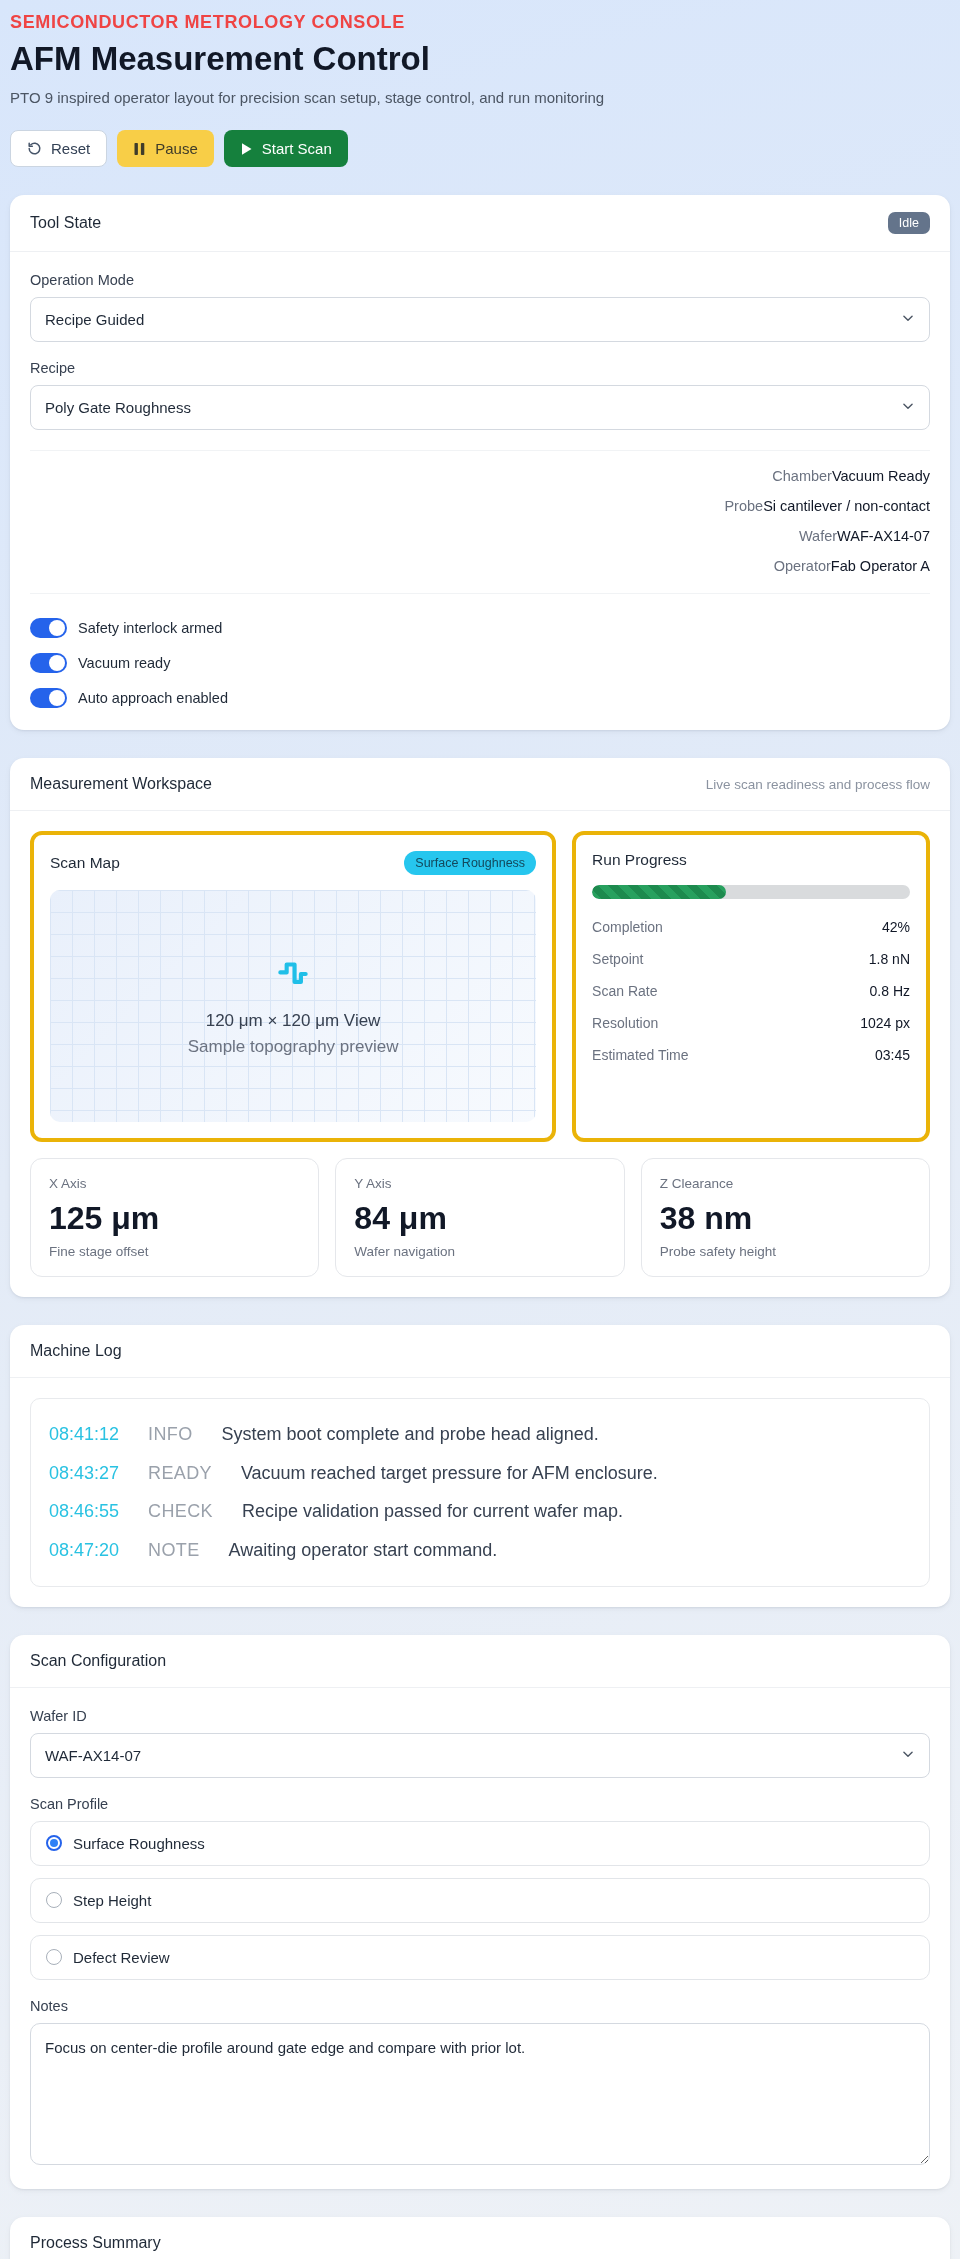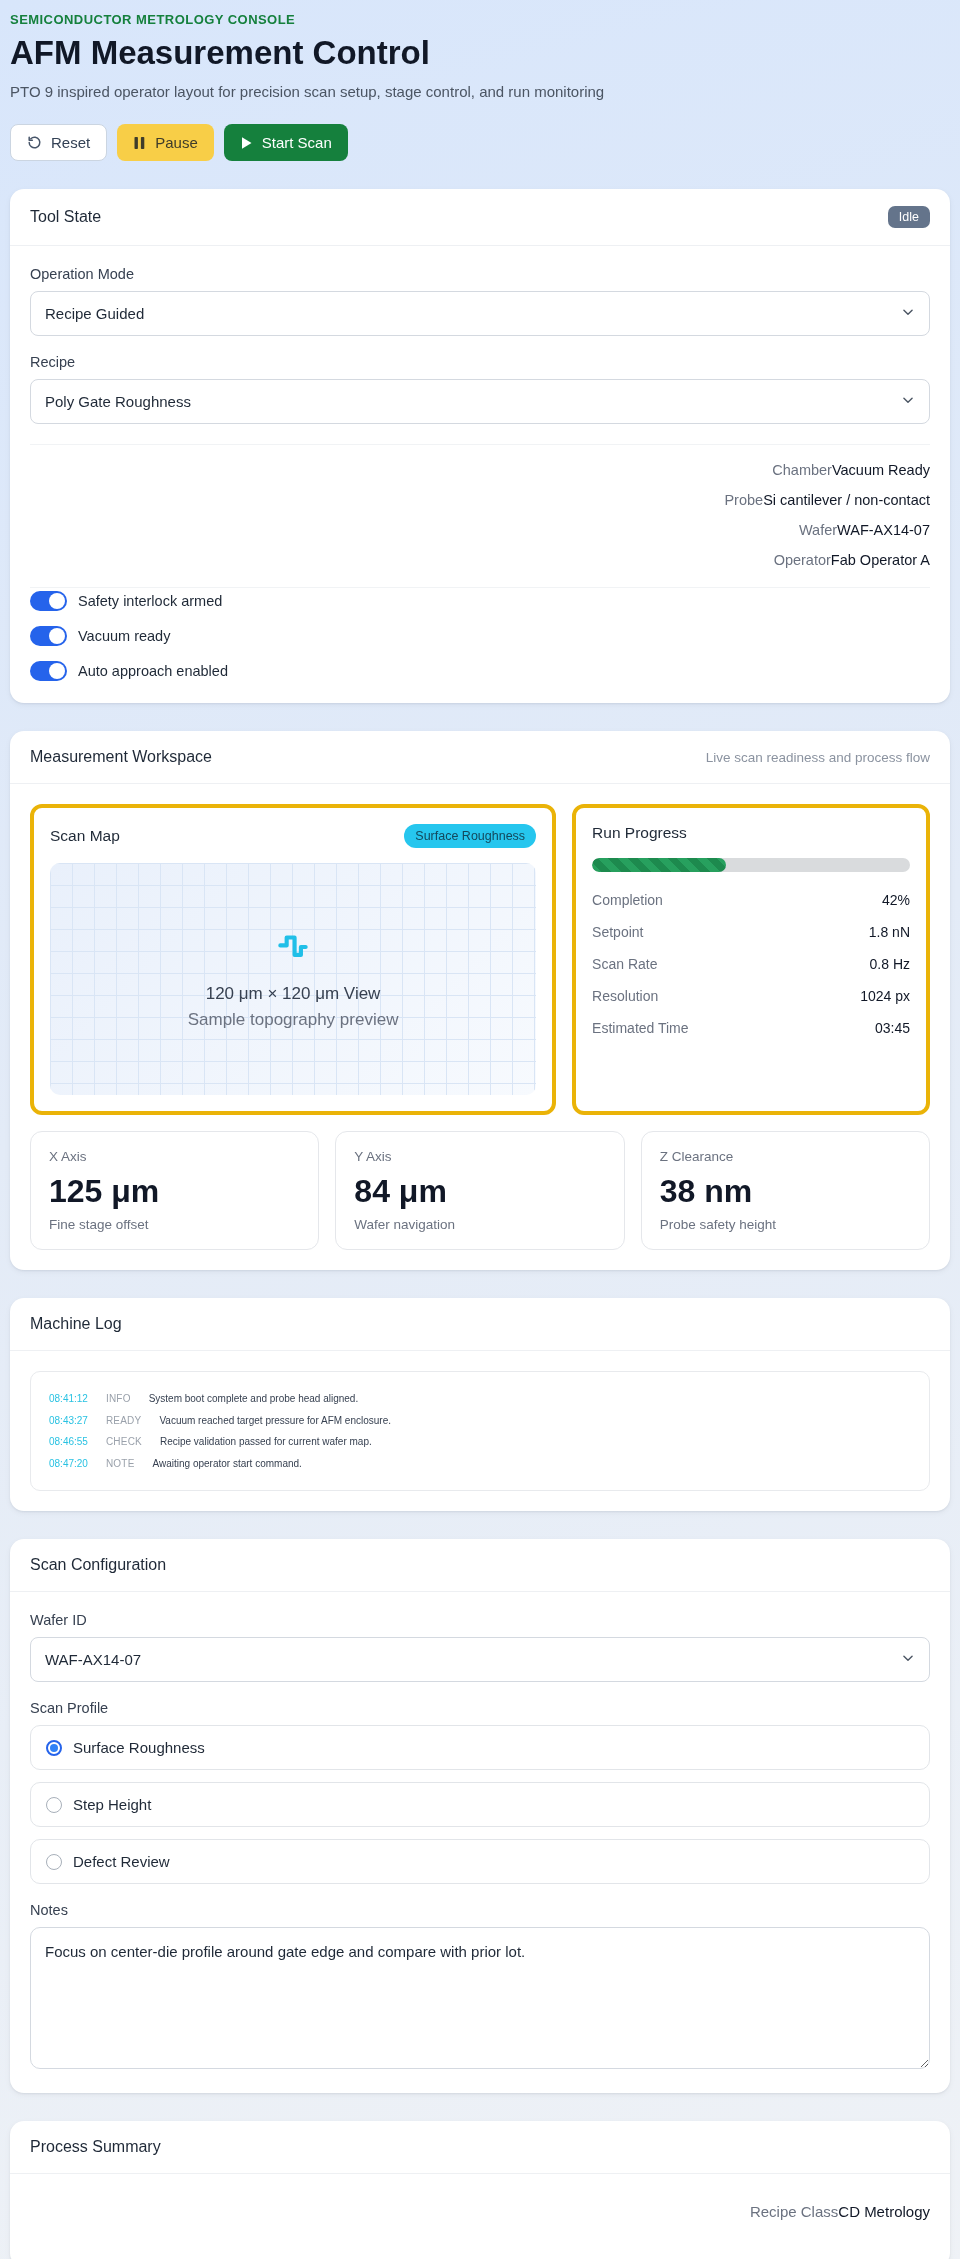--- a/index.html
+++ b/index.html
@@ -13,7 +13,7 @@
   .container { padding: 12px 10px 24px; }
 
   
-  .eyebrow { color:#15803d; font-size:13px; font-weight:700; letter-spacing:.035em; }
+  .eyebrow { color:#ef4444; font-size:18px; font-weight:700; letter-spacing:.035em; }
   h1.page-title { font-size:33px; font-weight:600; color:#111827; margin:7px 0 11px; }
   .page-subtitle { color:#4b5563; font-size:15px; }
   .toolbar { display:flex; gap:10px; margin-top:24px; }

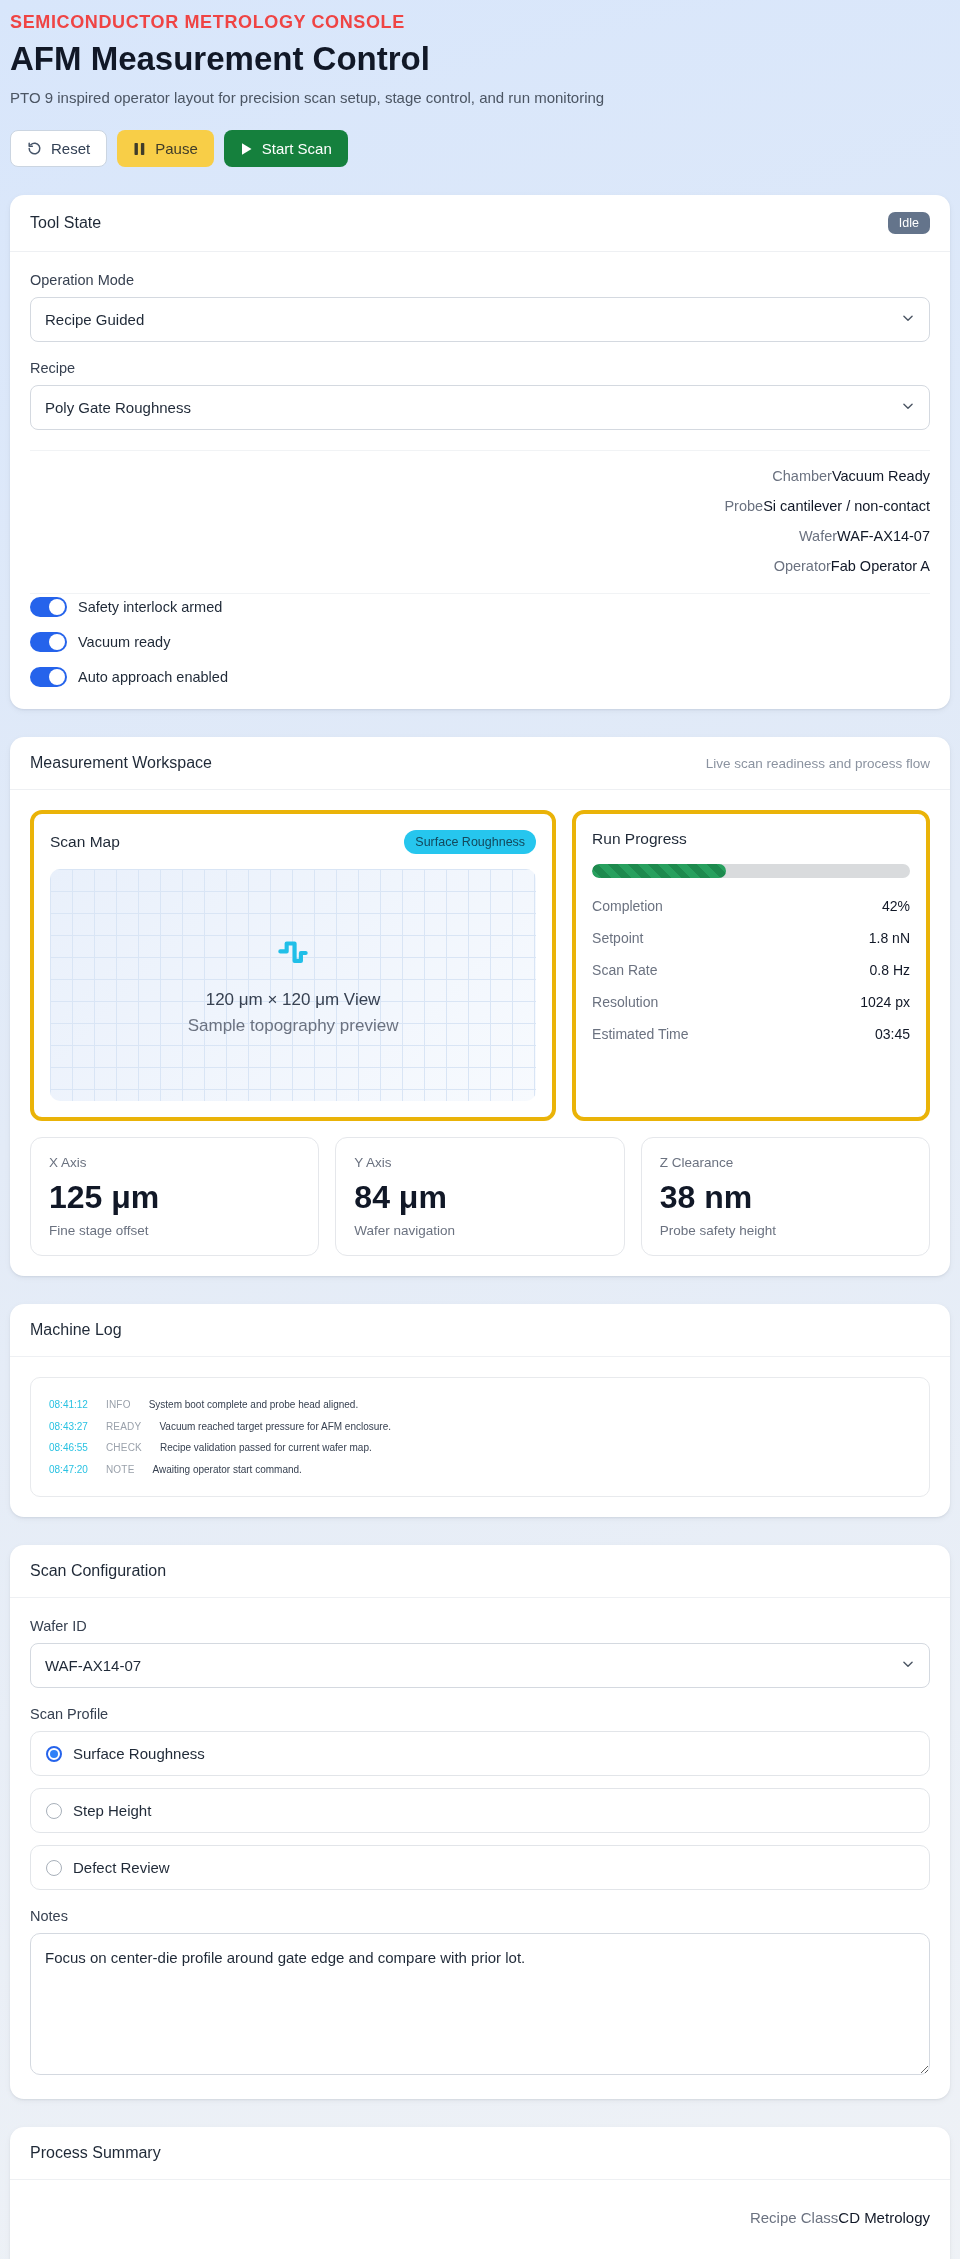--- a/index.html
+++ b/index.html
@@ -49,7 +49,7 @@
   .info-row .k { color:#6b7280; }
   .info-row .v { color:#111827; }
 
-  .toggles { border-top:1px solid #f1f3f5; margin-top:12px; padding-top:3px; }
+  .toggles { border-top:1px solid #f1f3f5; margin-top:12px; padding-top:24px; }
   .toggle-row { display:flex; align-items:center; gap:11px; margin-bottom:15px; cursor:pointer; }
   .toggle-row:last-child { margin-bottom:2px; }
   .switch { width:37px; height:20px; border-radius:10px; background:#2563eb; position:relative; flex:0 0 auto; }

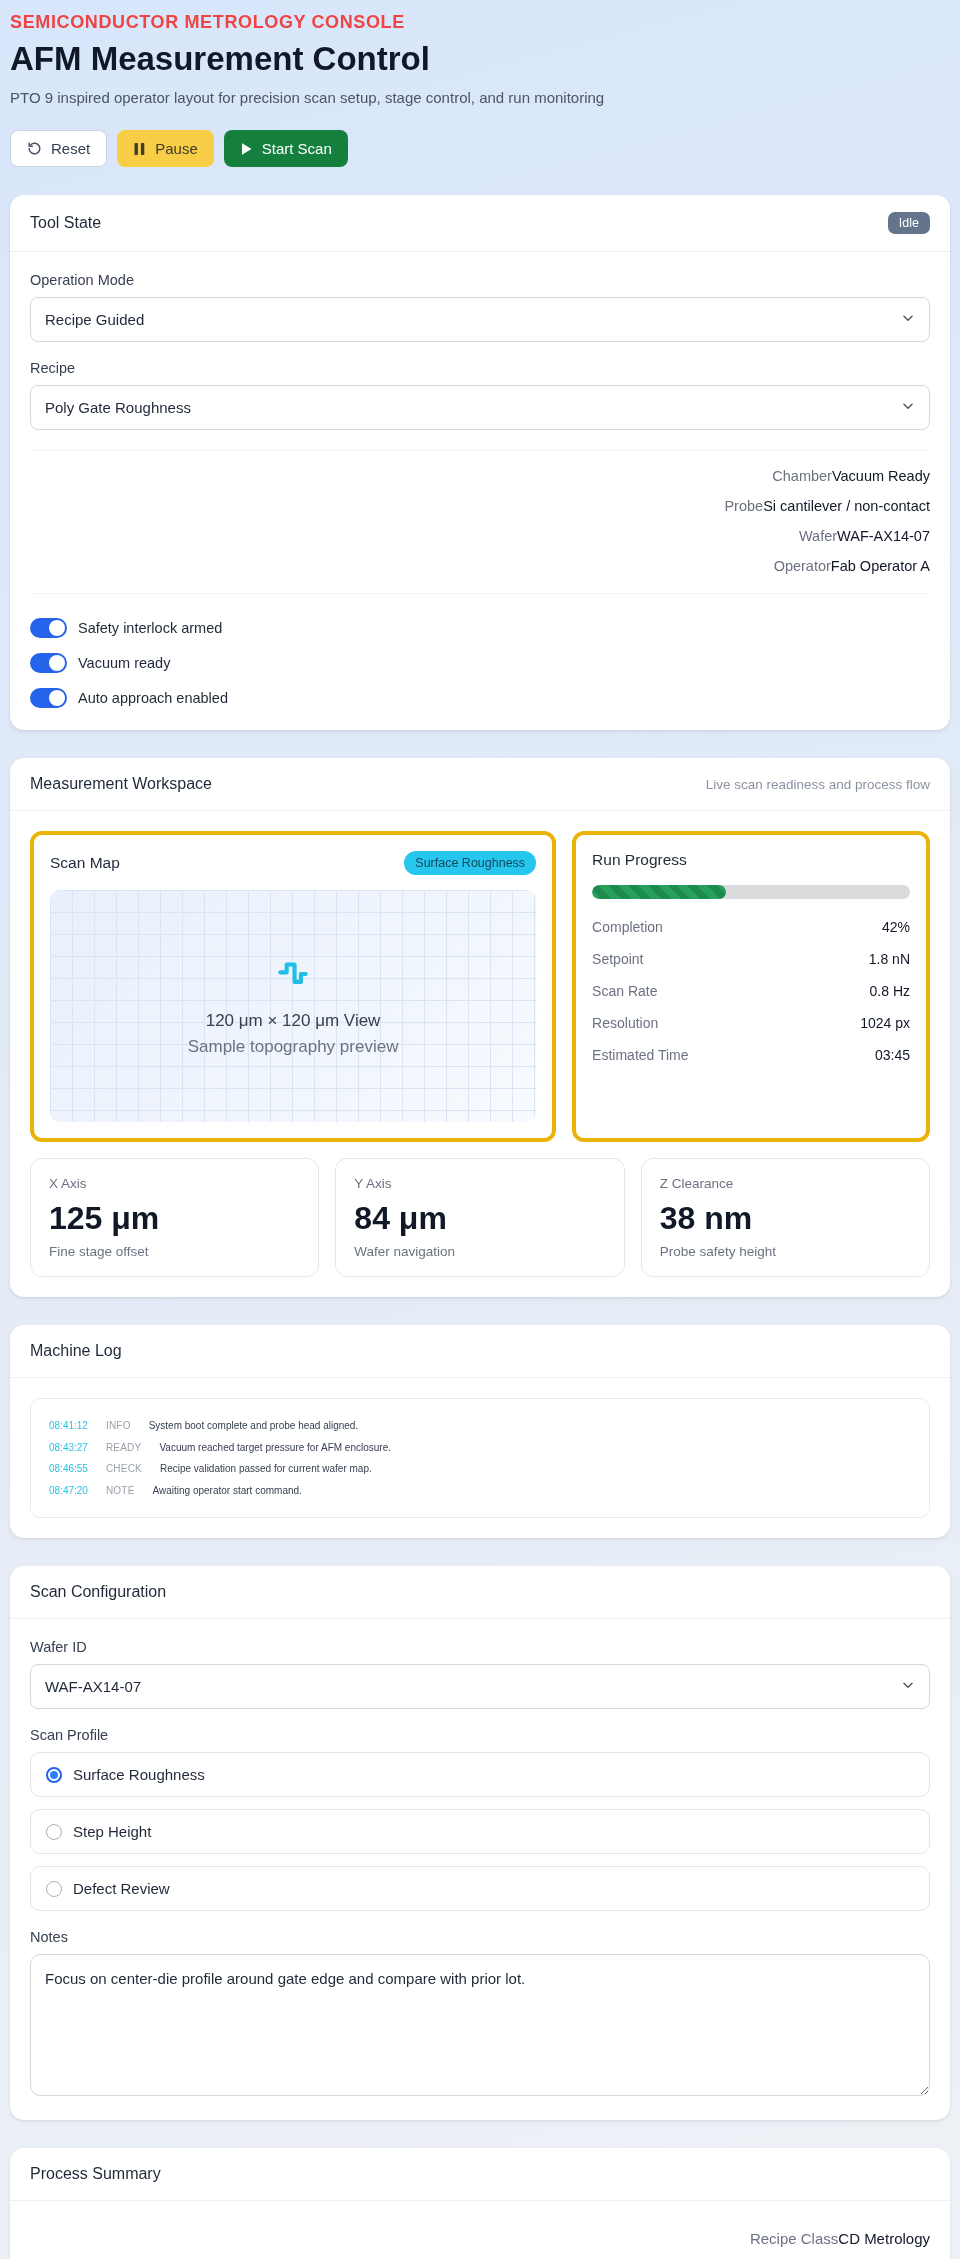--- a/index.html
+++ b/index.html
@@ -89,7 +89,7 @@
 
   
   .log-panel { border:1px solid #e8eaed; border-radius:10px; padding:16px 18px; }
-  .log-row { display:flex; gap:18px; font-size:10px; line-height:2.15; }
+  .log-row { display:flex; gap:29px; font-size:18px; line-height:2.15; }
   .log-time { color:#29c2e2; font-variant-numeric:tabular-nums; flex:0 0 auto; }
   .log-level { color:#9aa1ab; letter-spacing:.02em; flex:0 0 auto; }
   .log-msg { color:#374151; }

